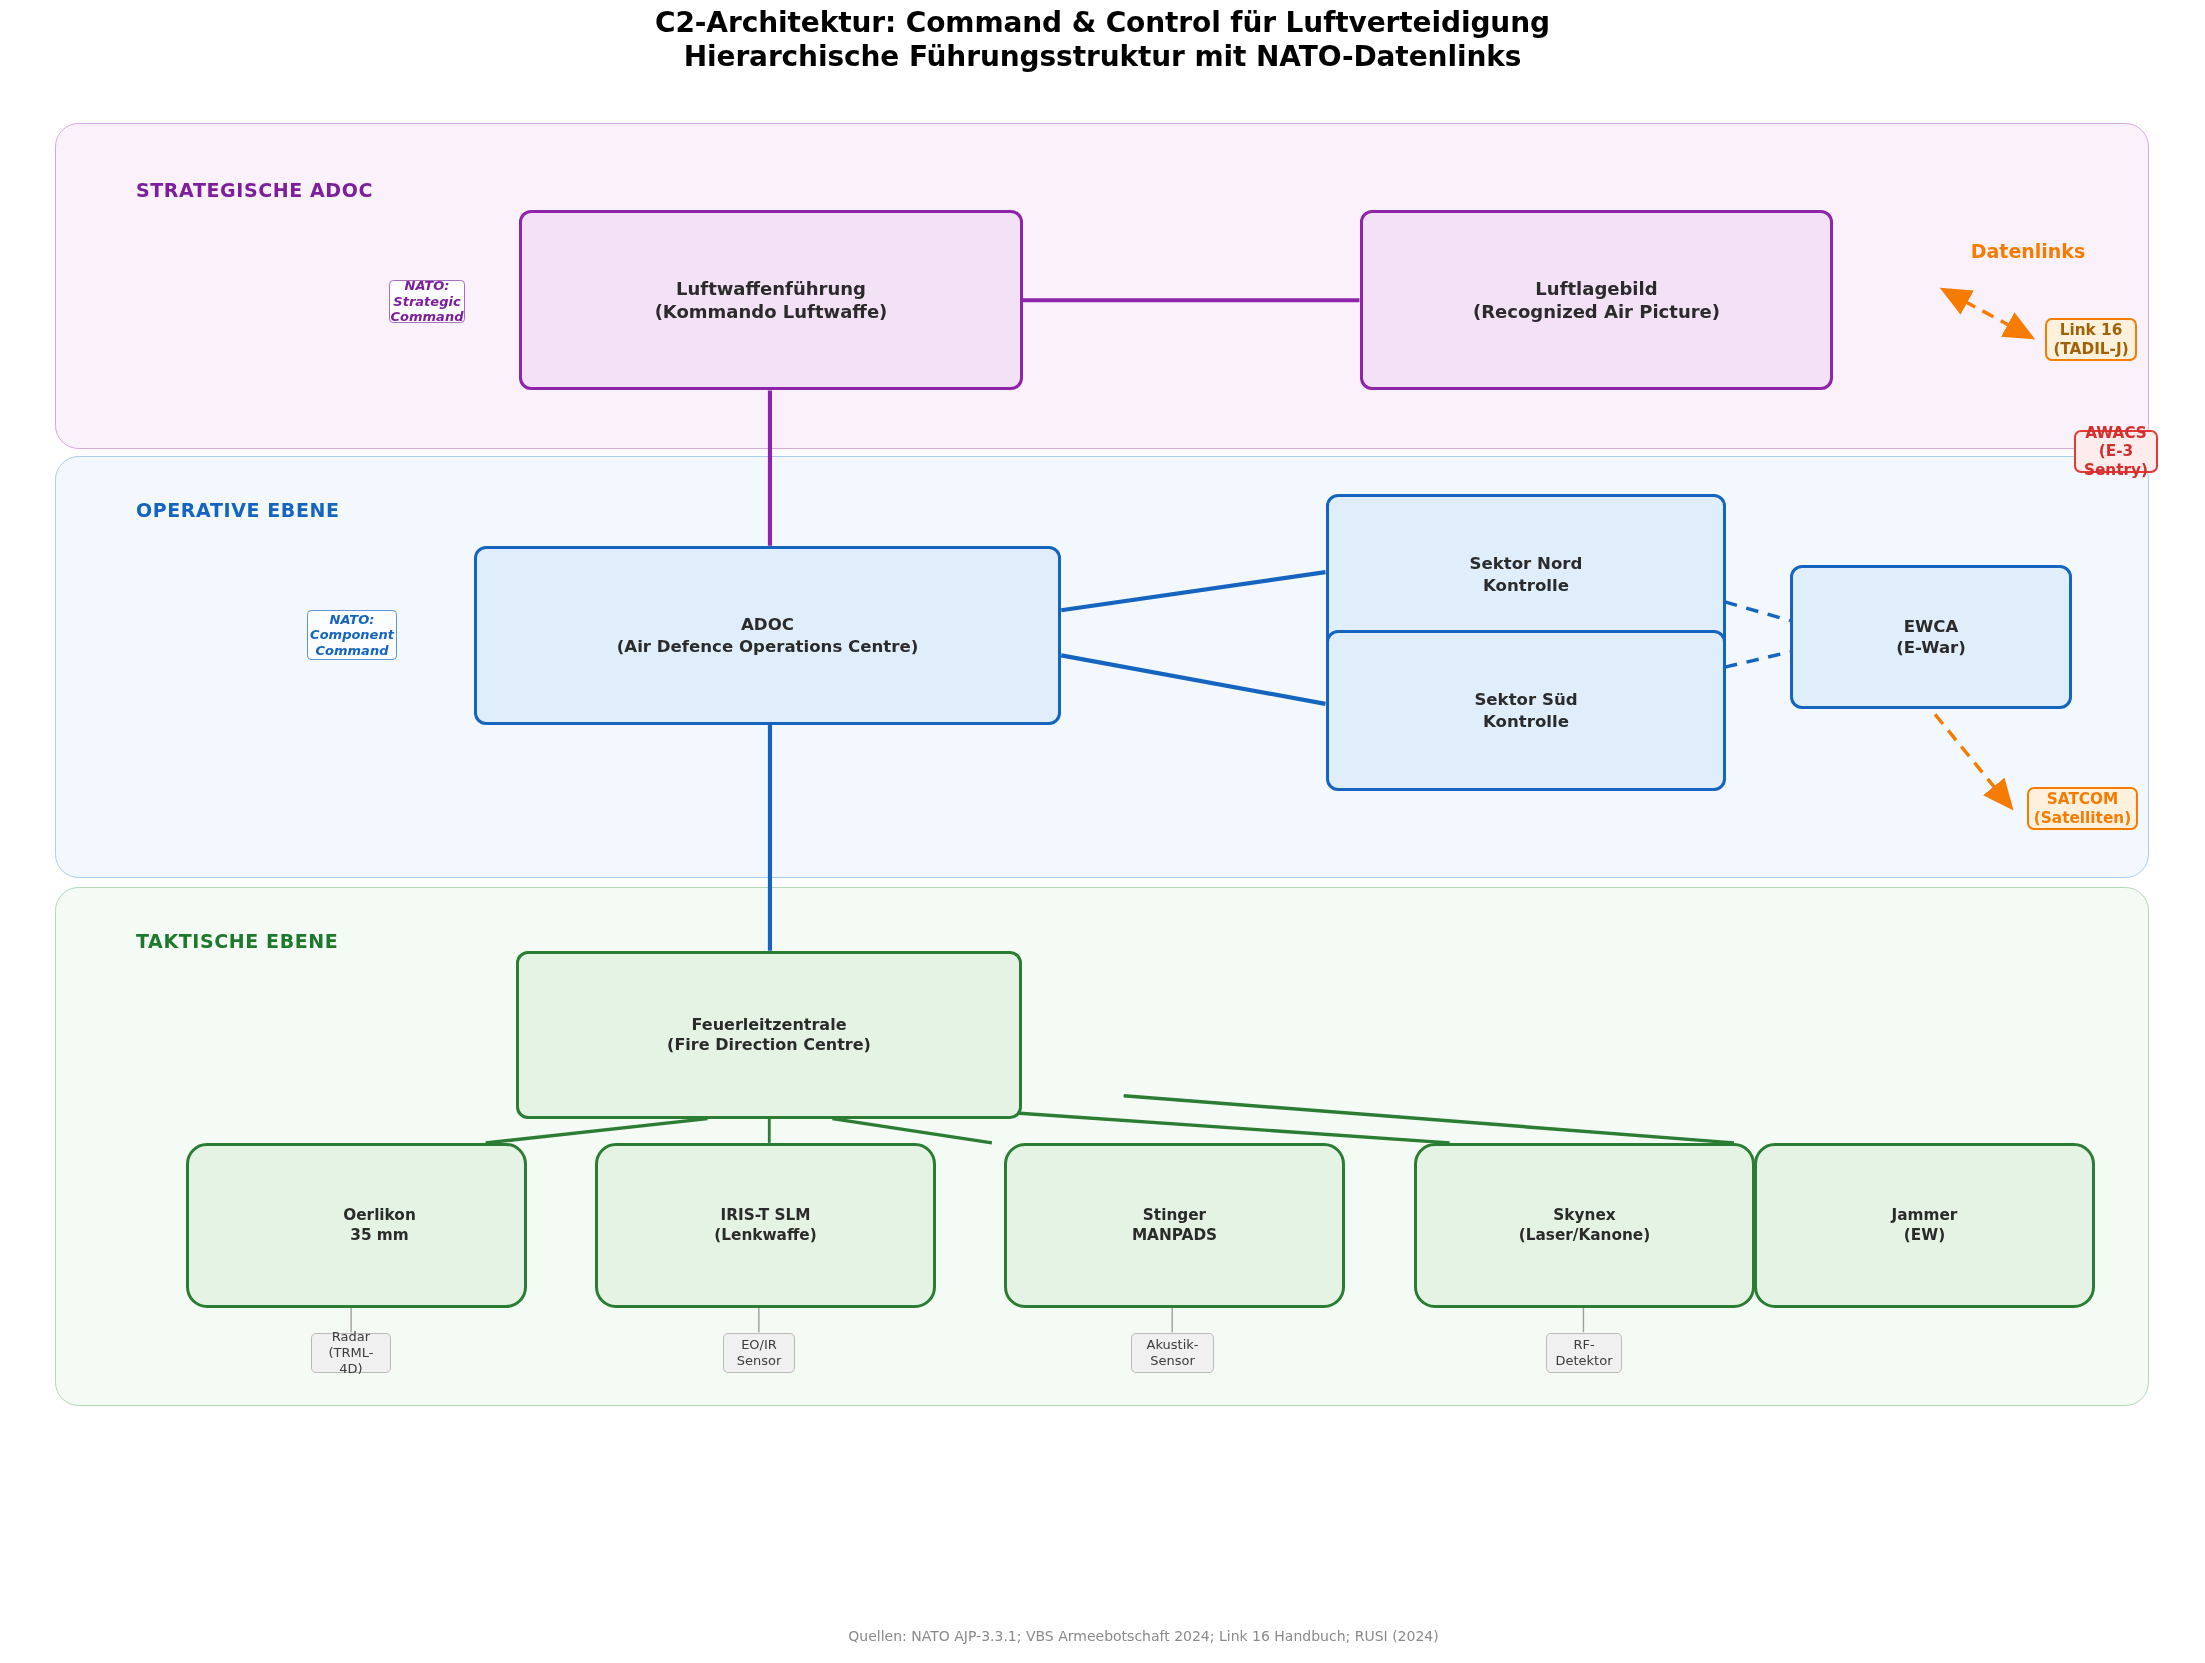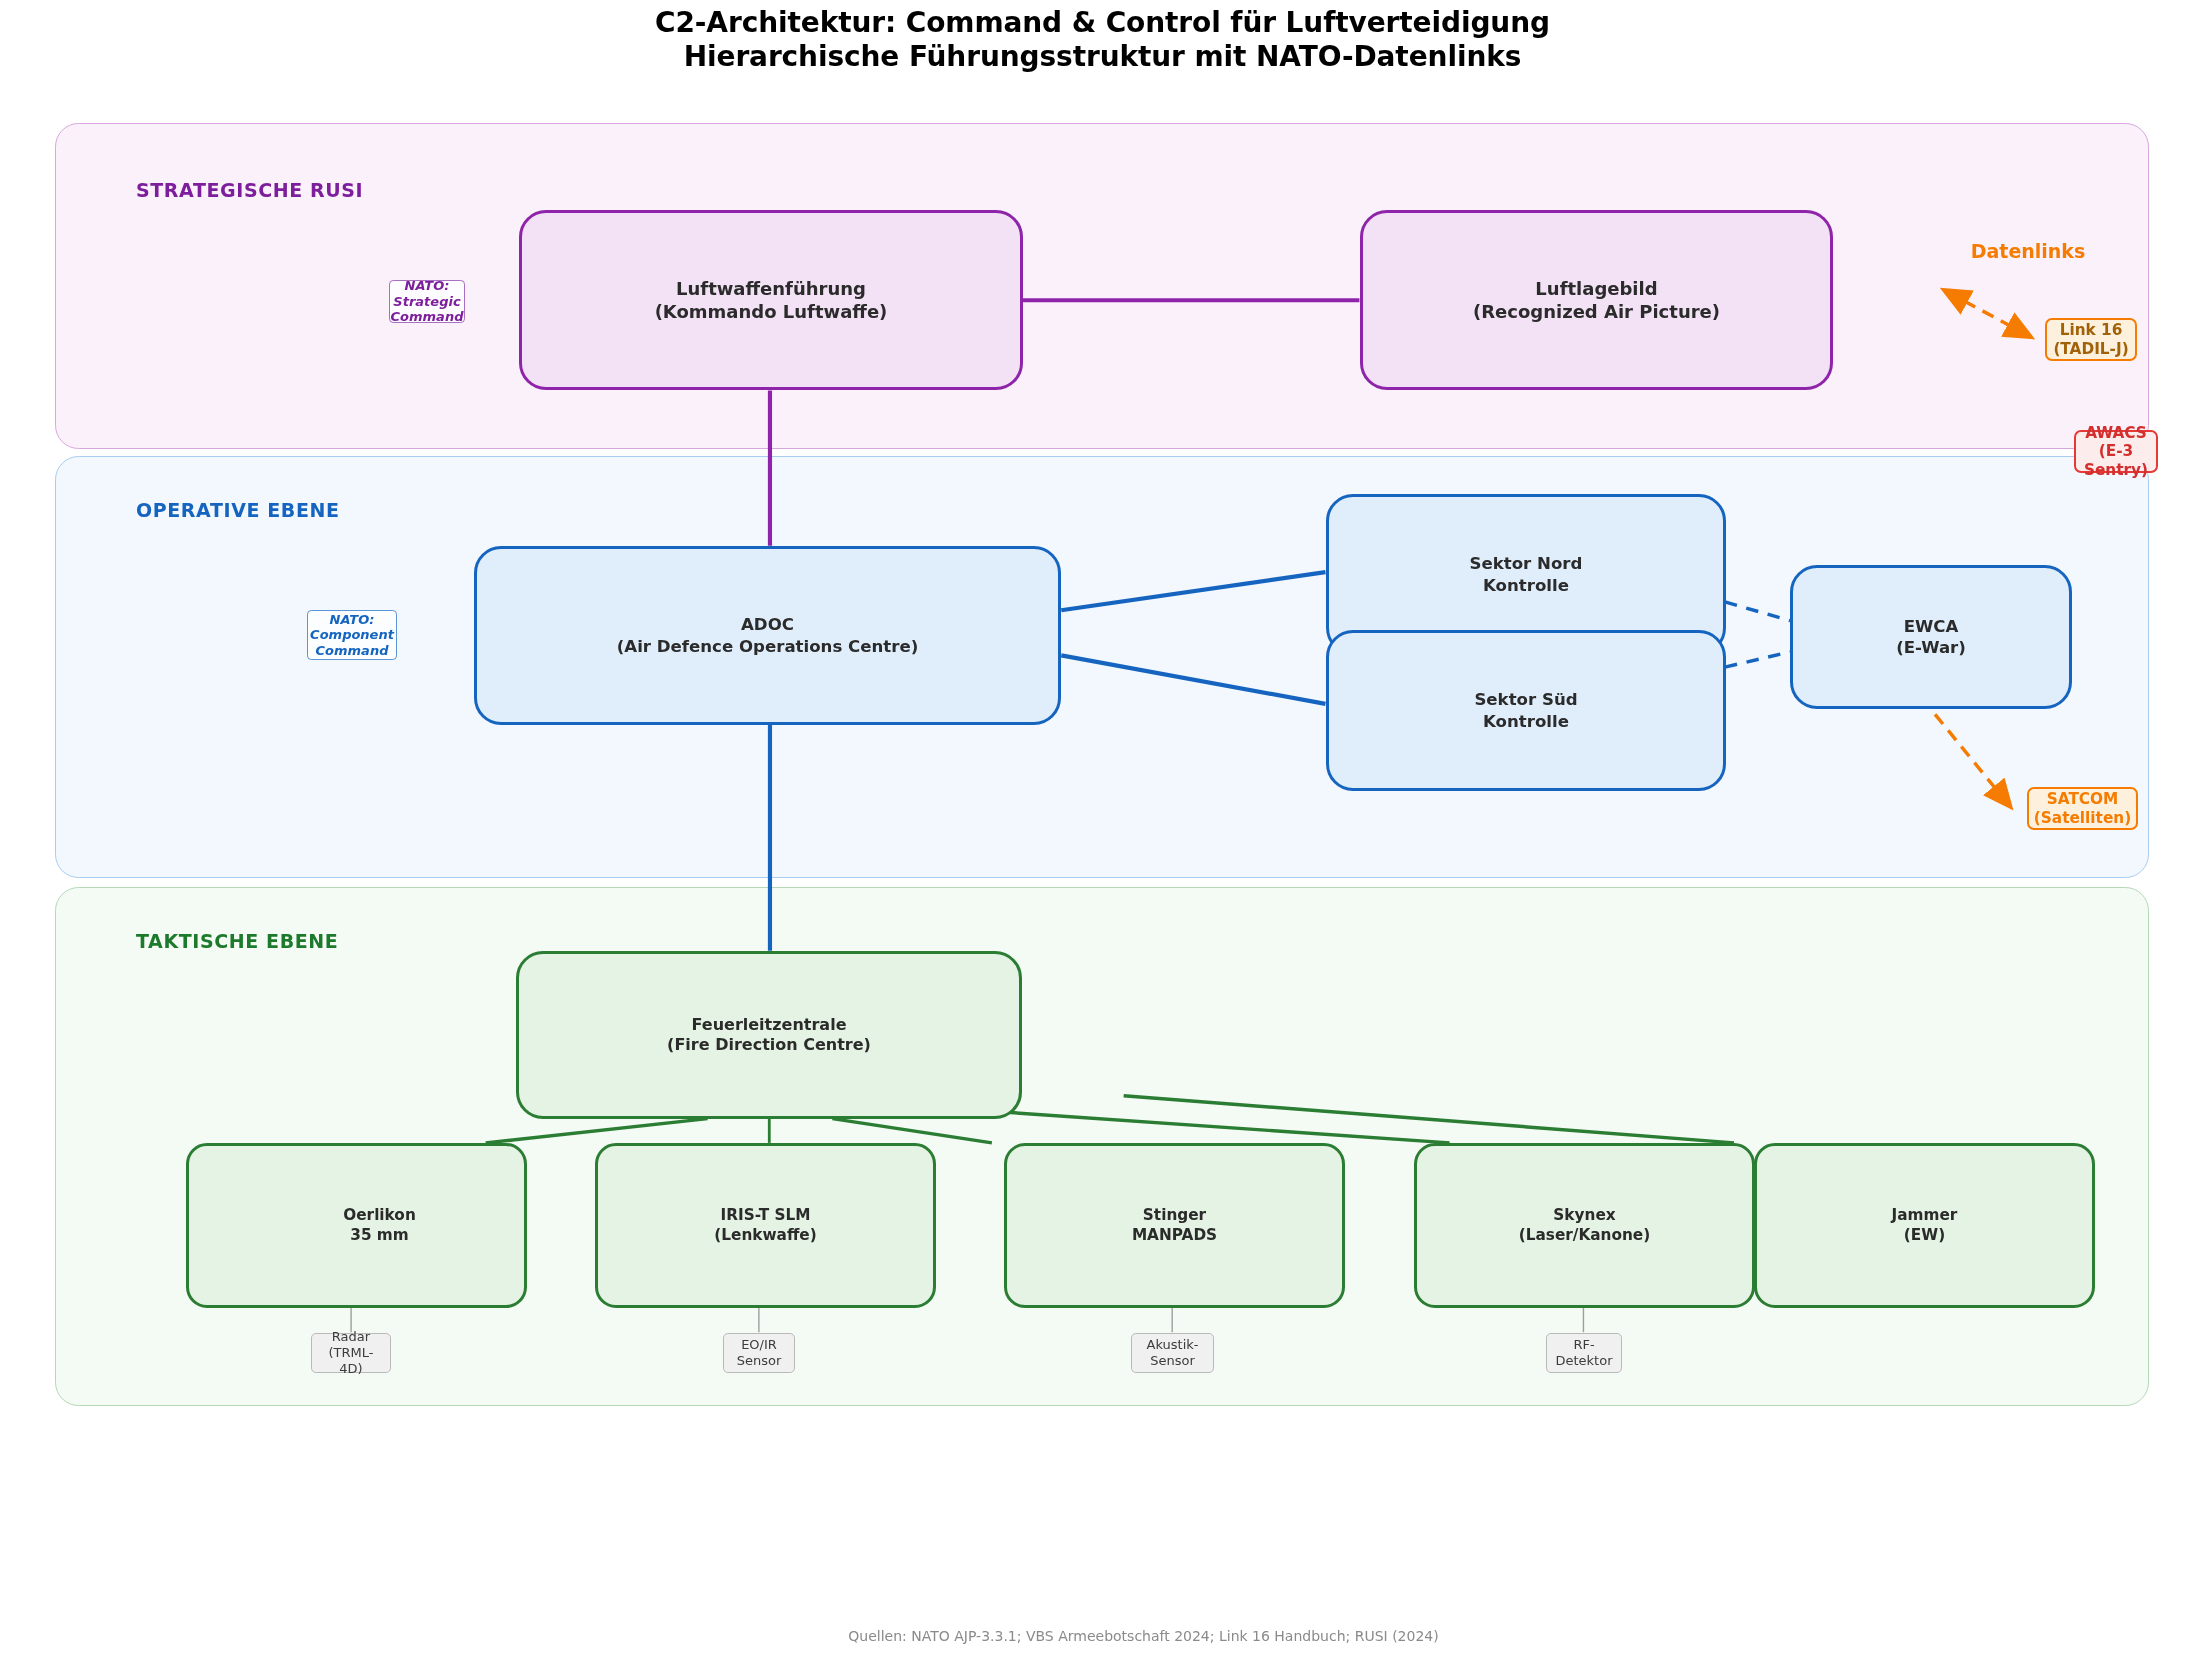--- a/index.html
+++ b/index.html
@@ -273,7 +273,7 @@
     <line x1="2790" y1="1030" x2="2900" y2="1165" stroke="#f57c00" stroke-width="5" stroke-dasharray="18,12" marker-end="url(#arrow-orange)"></line>
   </svg>
 
-  <div class="layer-label strategic">STRATEGISCHE RUSI</div>
+  <div class="layer-label strategic">STRATEGISCHE ADOC</div>
   <div class="layer-label operative">OPERATIVE EBENE</div>
   <div class="layer-label tactical">TAKTISCHE EBENE</div>
 

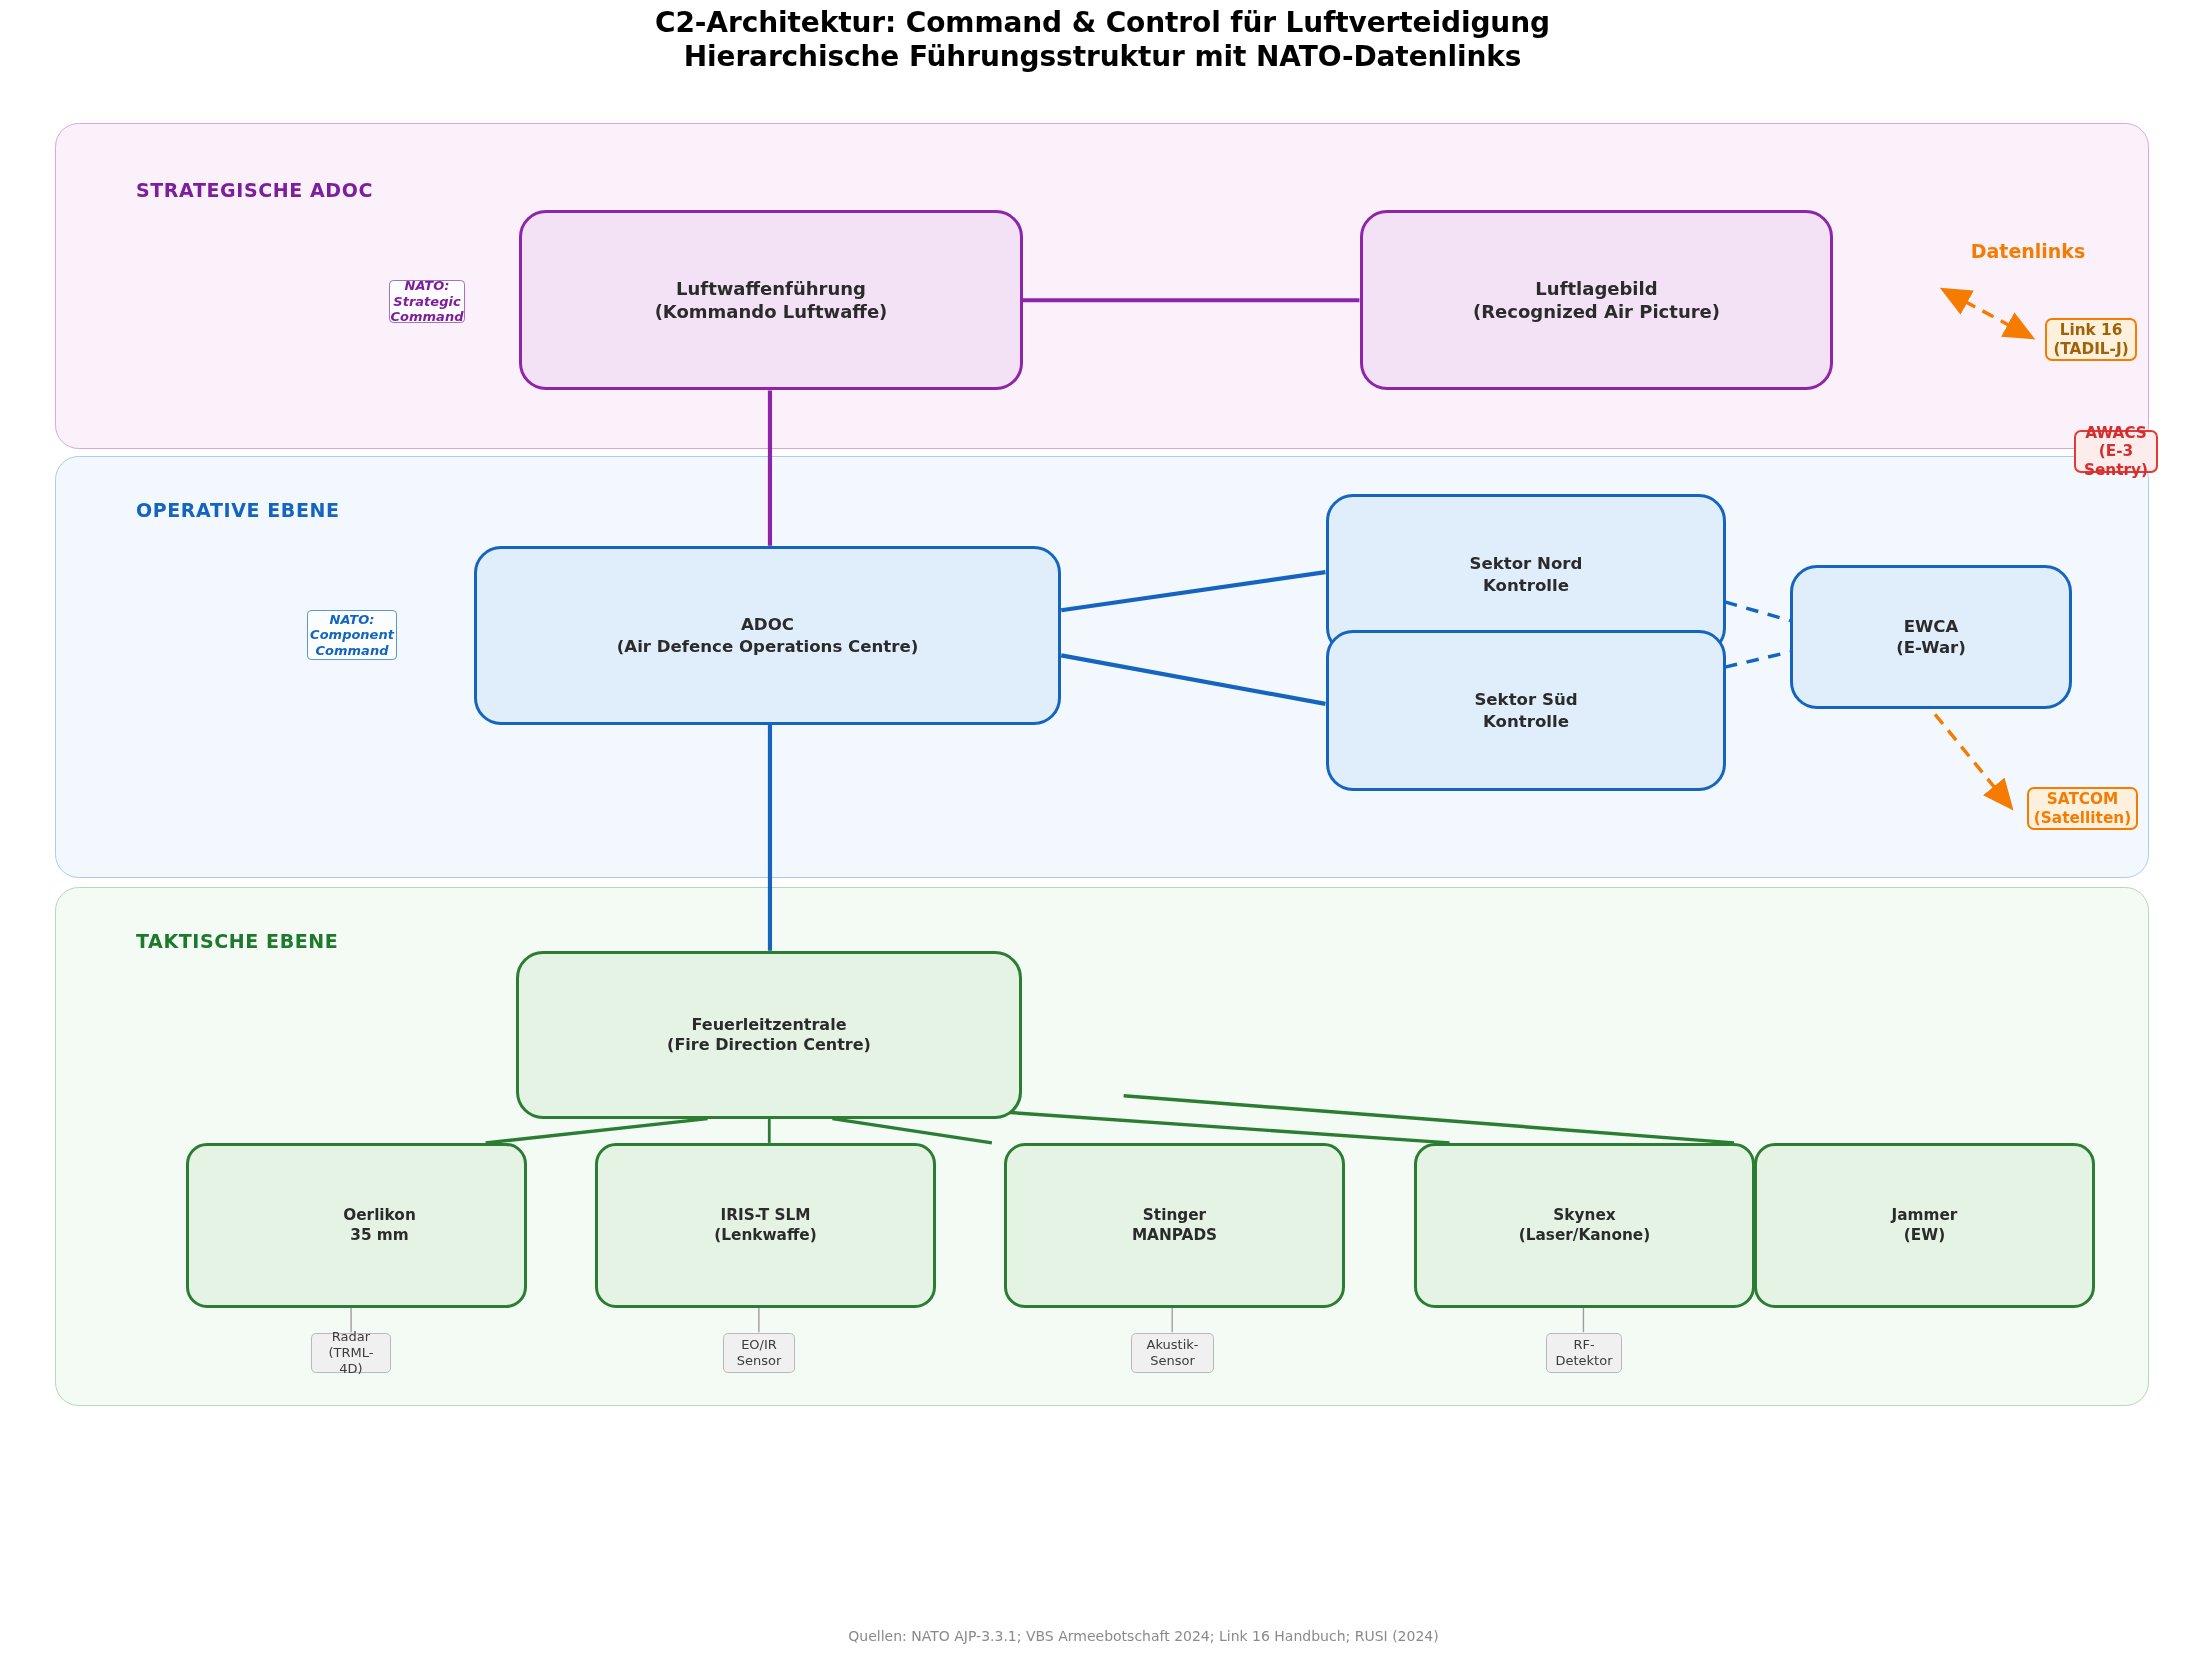--- a/index.html
+++ b/index.html
@@ -79,7 +79,7 @@
     align-items: center;
     justify-content: center;
     text-align: center;
-    border-radius: 27px;
+    border-radius: 12px;
     color: #2b2b2b;
     font-weight: bold;
     line-height: 1.28;

